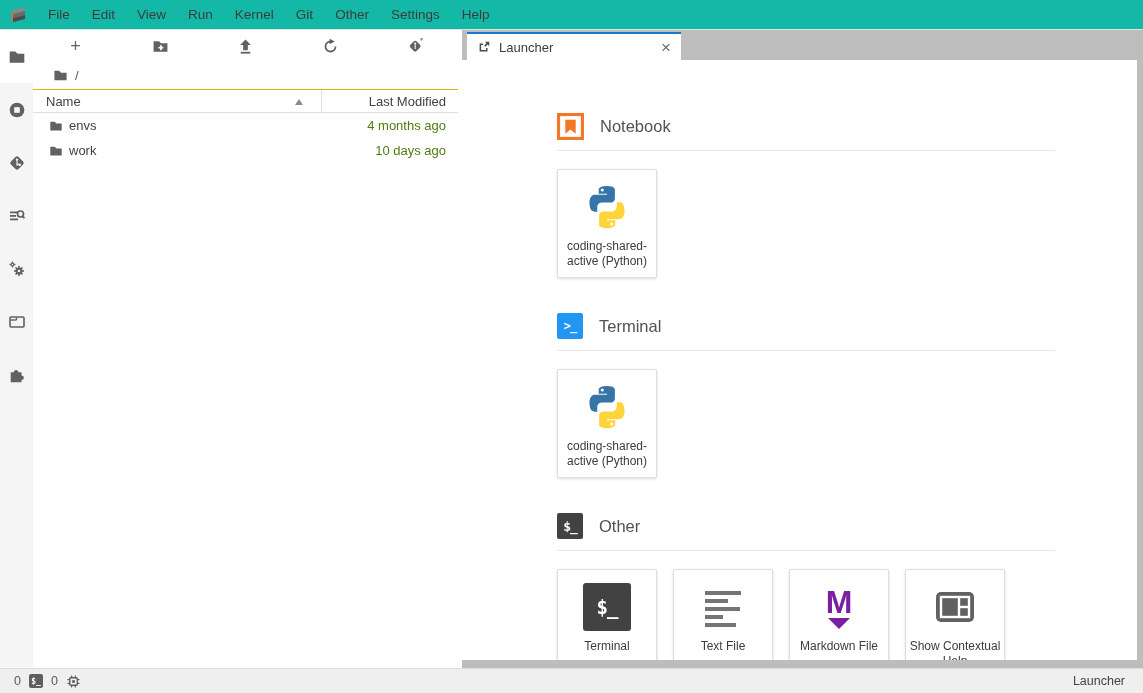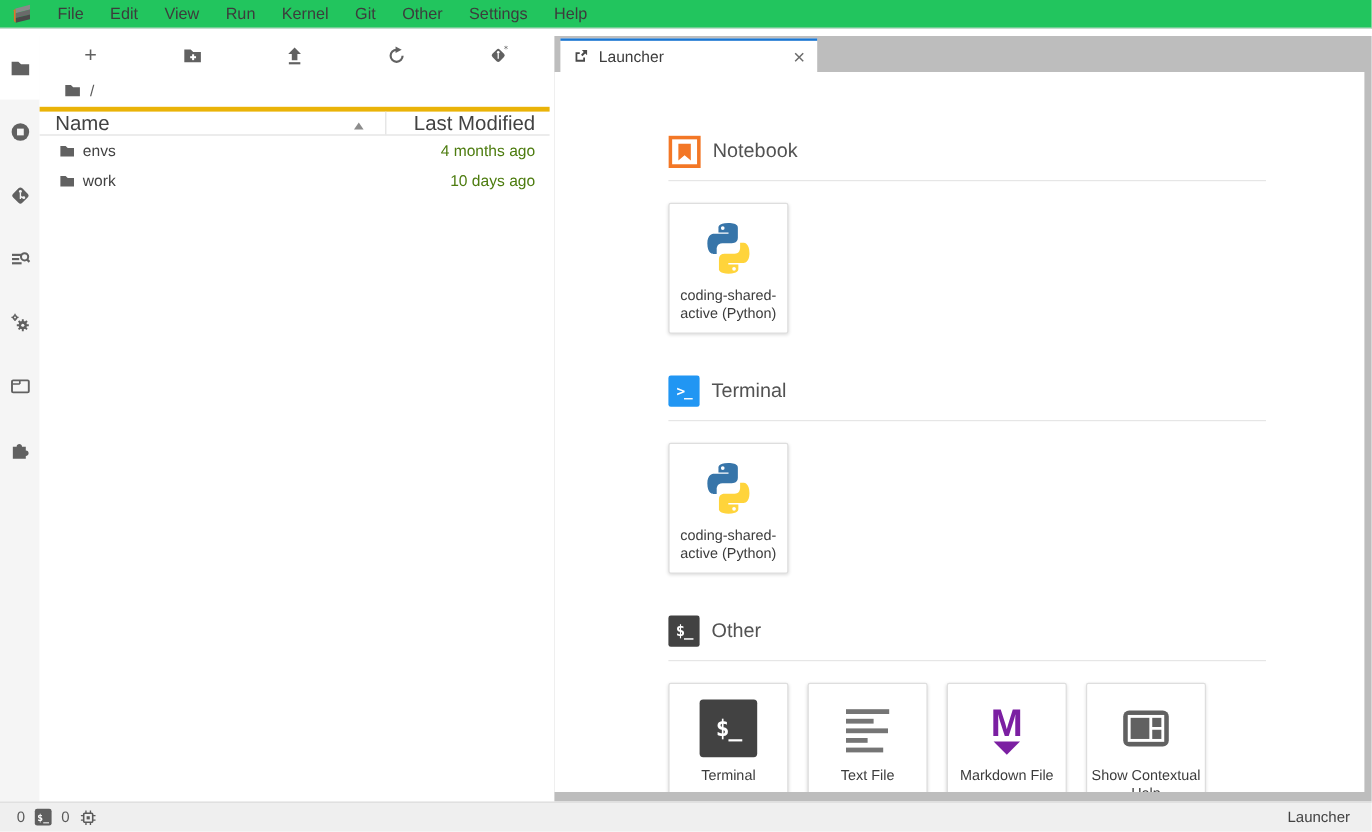--- a/index.html
+++ b/index.html
@@ -10,7 +10,7 @@
     -webkit-font-smoothing: antialiased;
   }
   
-  .menubar{position:absolute;left:0;top:0;width:1143px;height:24px;background:#22c55e;
+  .menubar{position:absolute;left:0;top:0;width:1143px;height:30px;background:#14b8a6;
     border-bottom:1px solid #e0e0e0;display:flex;align-items:center;z-index:5;}
   .logo{width:22px;height:22px;margin:0 7px 0 8px;display:flex;align-items:center;justify-content:center;}
   .menu-item{padding:0 11px;font-size:13.5px;color:#3c3c3c;line-height:29px;cursor:default;}

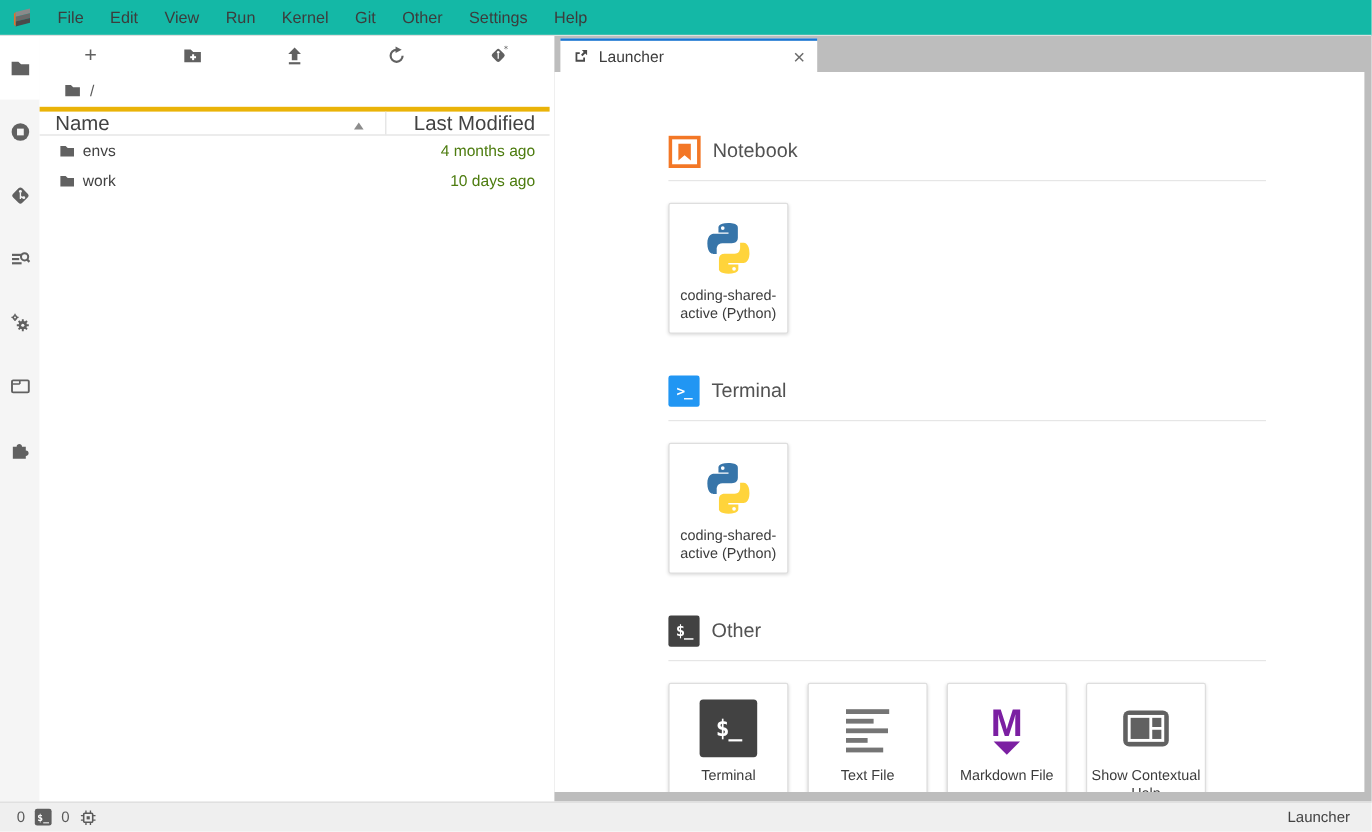--- a/index.html
+++ b/index.html
@@ -24,8 +24,8 @@
   .fb-btn{flex:1;display:flex;align-items:center;justify-content:center;height:32px;}
   .breadcrumb{height:27px;display:flex;align-items:center;padding-left:20px;gap:7px;
     font-size:13px;color:#5a5a5a;}
-  .fb-header{height:24px;display:flex;border-top:4px solid #eab308;border-bottom:1px solid #e0e0e0;
-    font-size:17px;color:#424242;align-items:center;}
+  .fb-header{height:24px;display:flex;border-top:1px solid #eab308;border-bottom:1px solid #e0e0e0;
+    font-size:13px;color:#424242;align-items:center;}
   .col-name{width:289px;position:relative;padding-left:13px;border-right:1px solid #e0e0e0;height:100%;
     display:flex;align-items:center;}
   .sort-arrow{position:absolute;right:18px;top:9px;width:0;height:0;

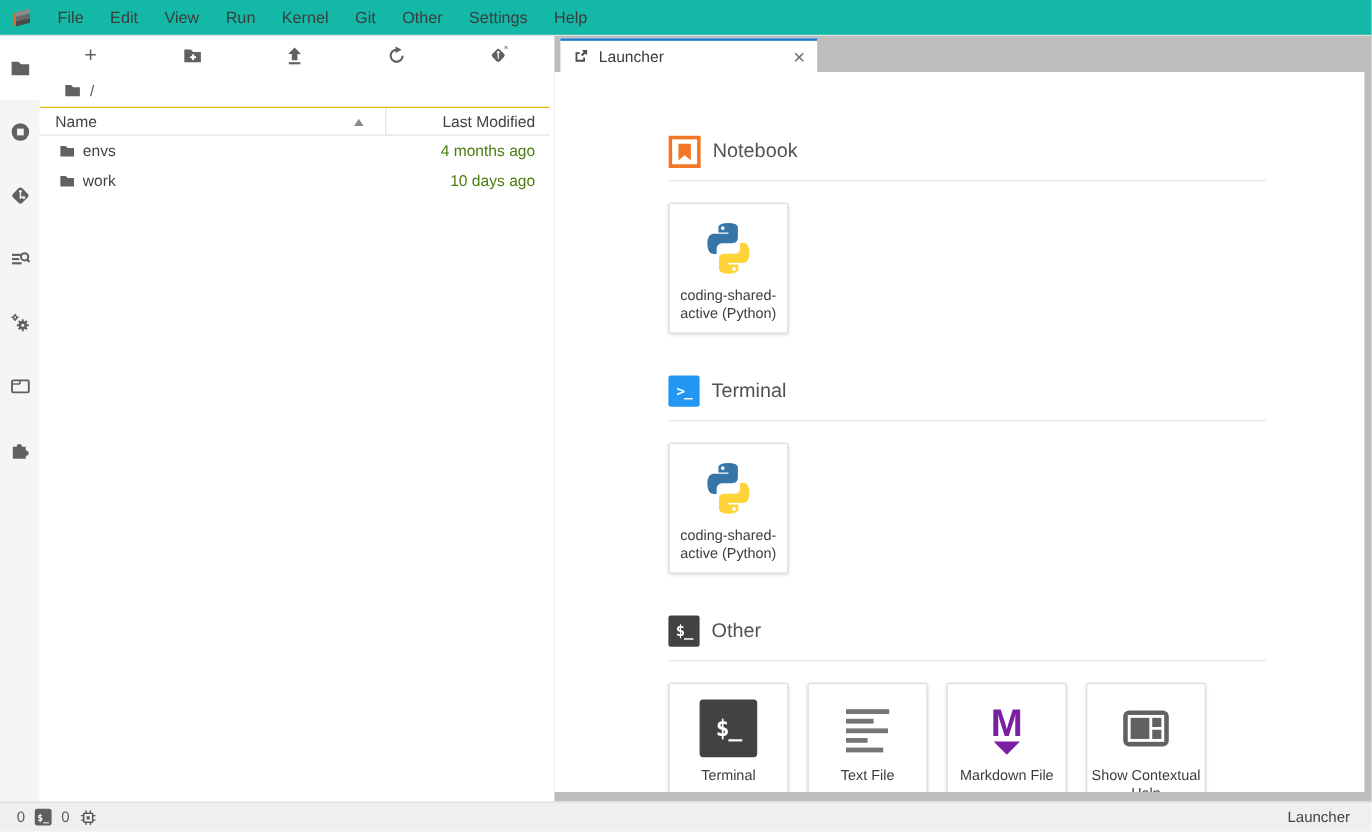--- a/index.html
+++ b/index.html
@@ -44,7 +44,7 @@
   .dock-content{margin:0 6px 8px 0;width:675px;height:600px;background:#ffffff;overflow:hidden;}
   .launcher{padding:48px 0 0 95px;}
   .lc-section{margin-bottom:30px;width:498px;}
-  .sec-head{display:flex;align-items:center;gap:10px;height:36px;}
+  .sec-head{display:flex;align-items:center;gap:16px;height:36px;}
   .sec-title{font-size:16.5px;font-weight:normal;color:#525252;}
   .sec-rule{border-bottom:1px solid #e6e6e6;margin-top:6px;}
   .cards{display:flex;gap:16px;margin-top:18px;}

